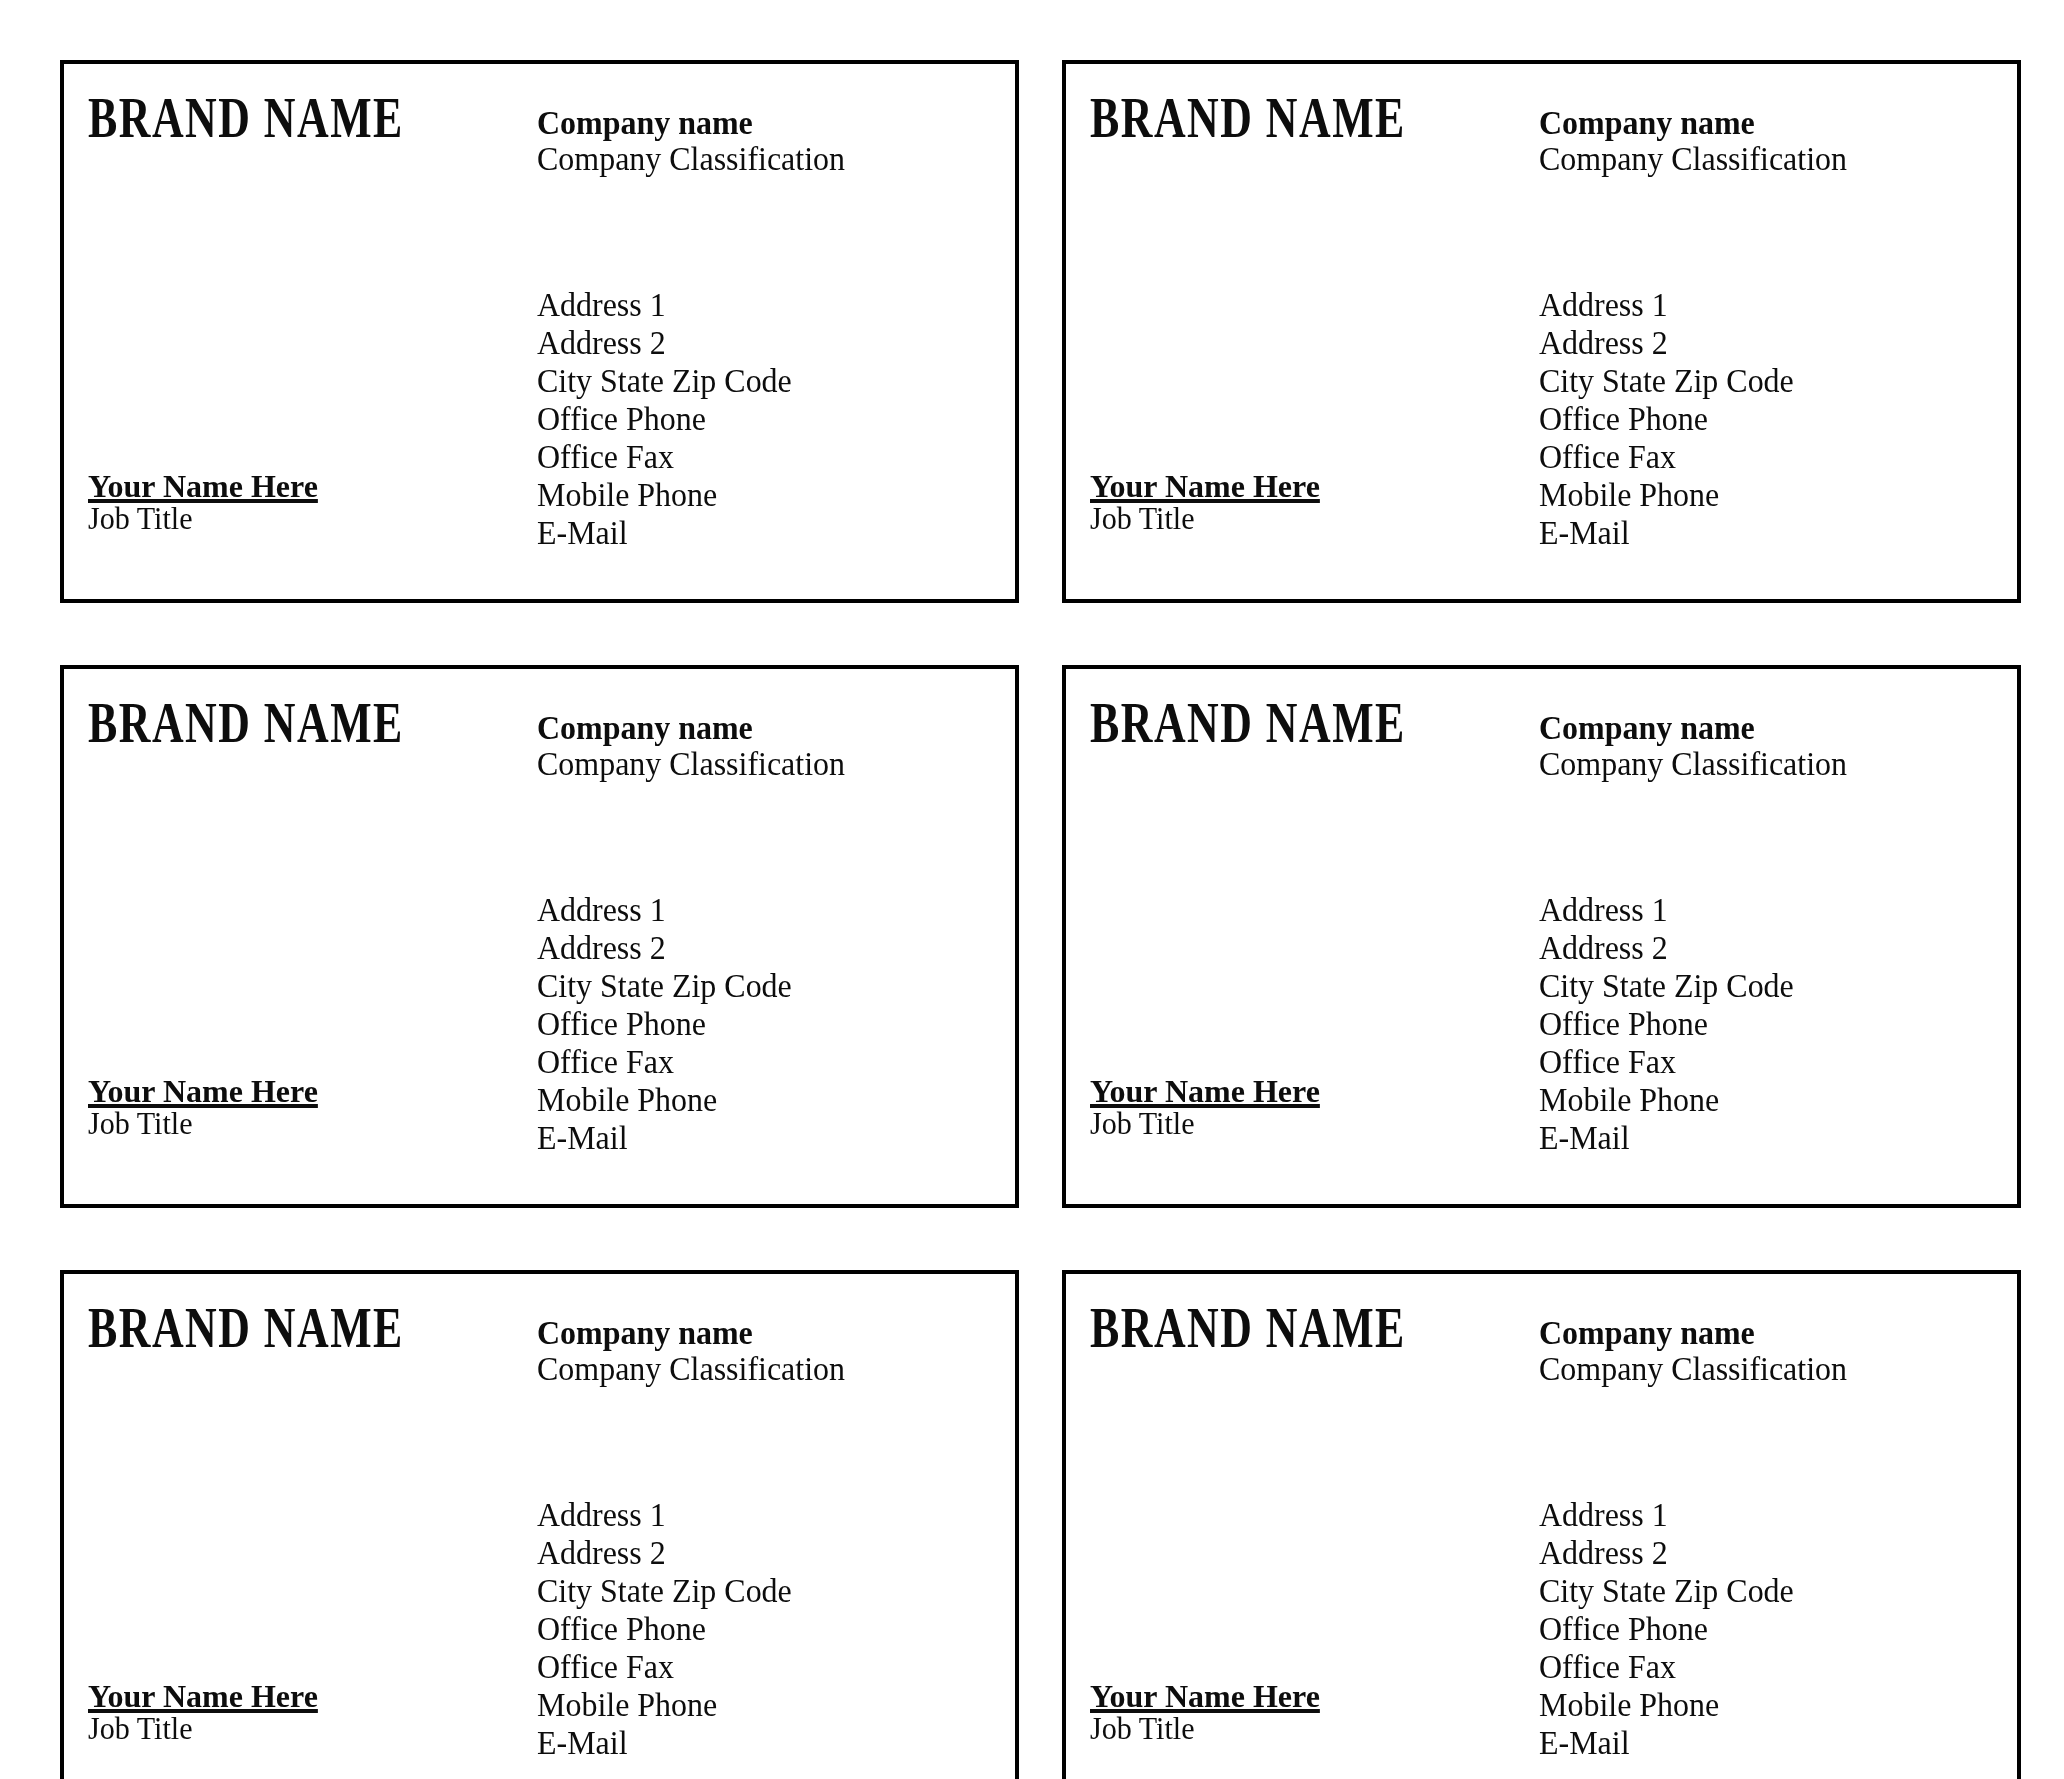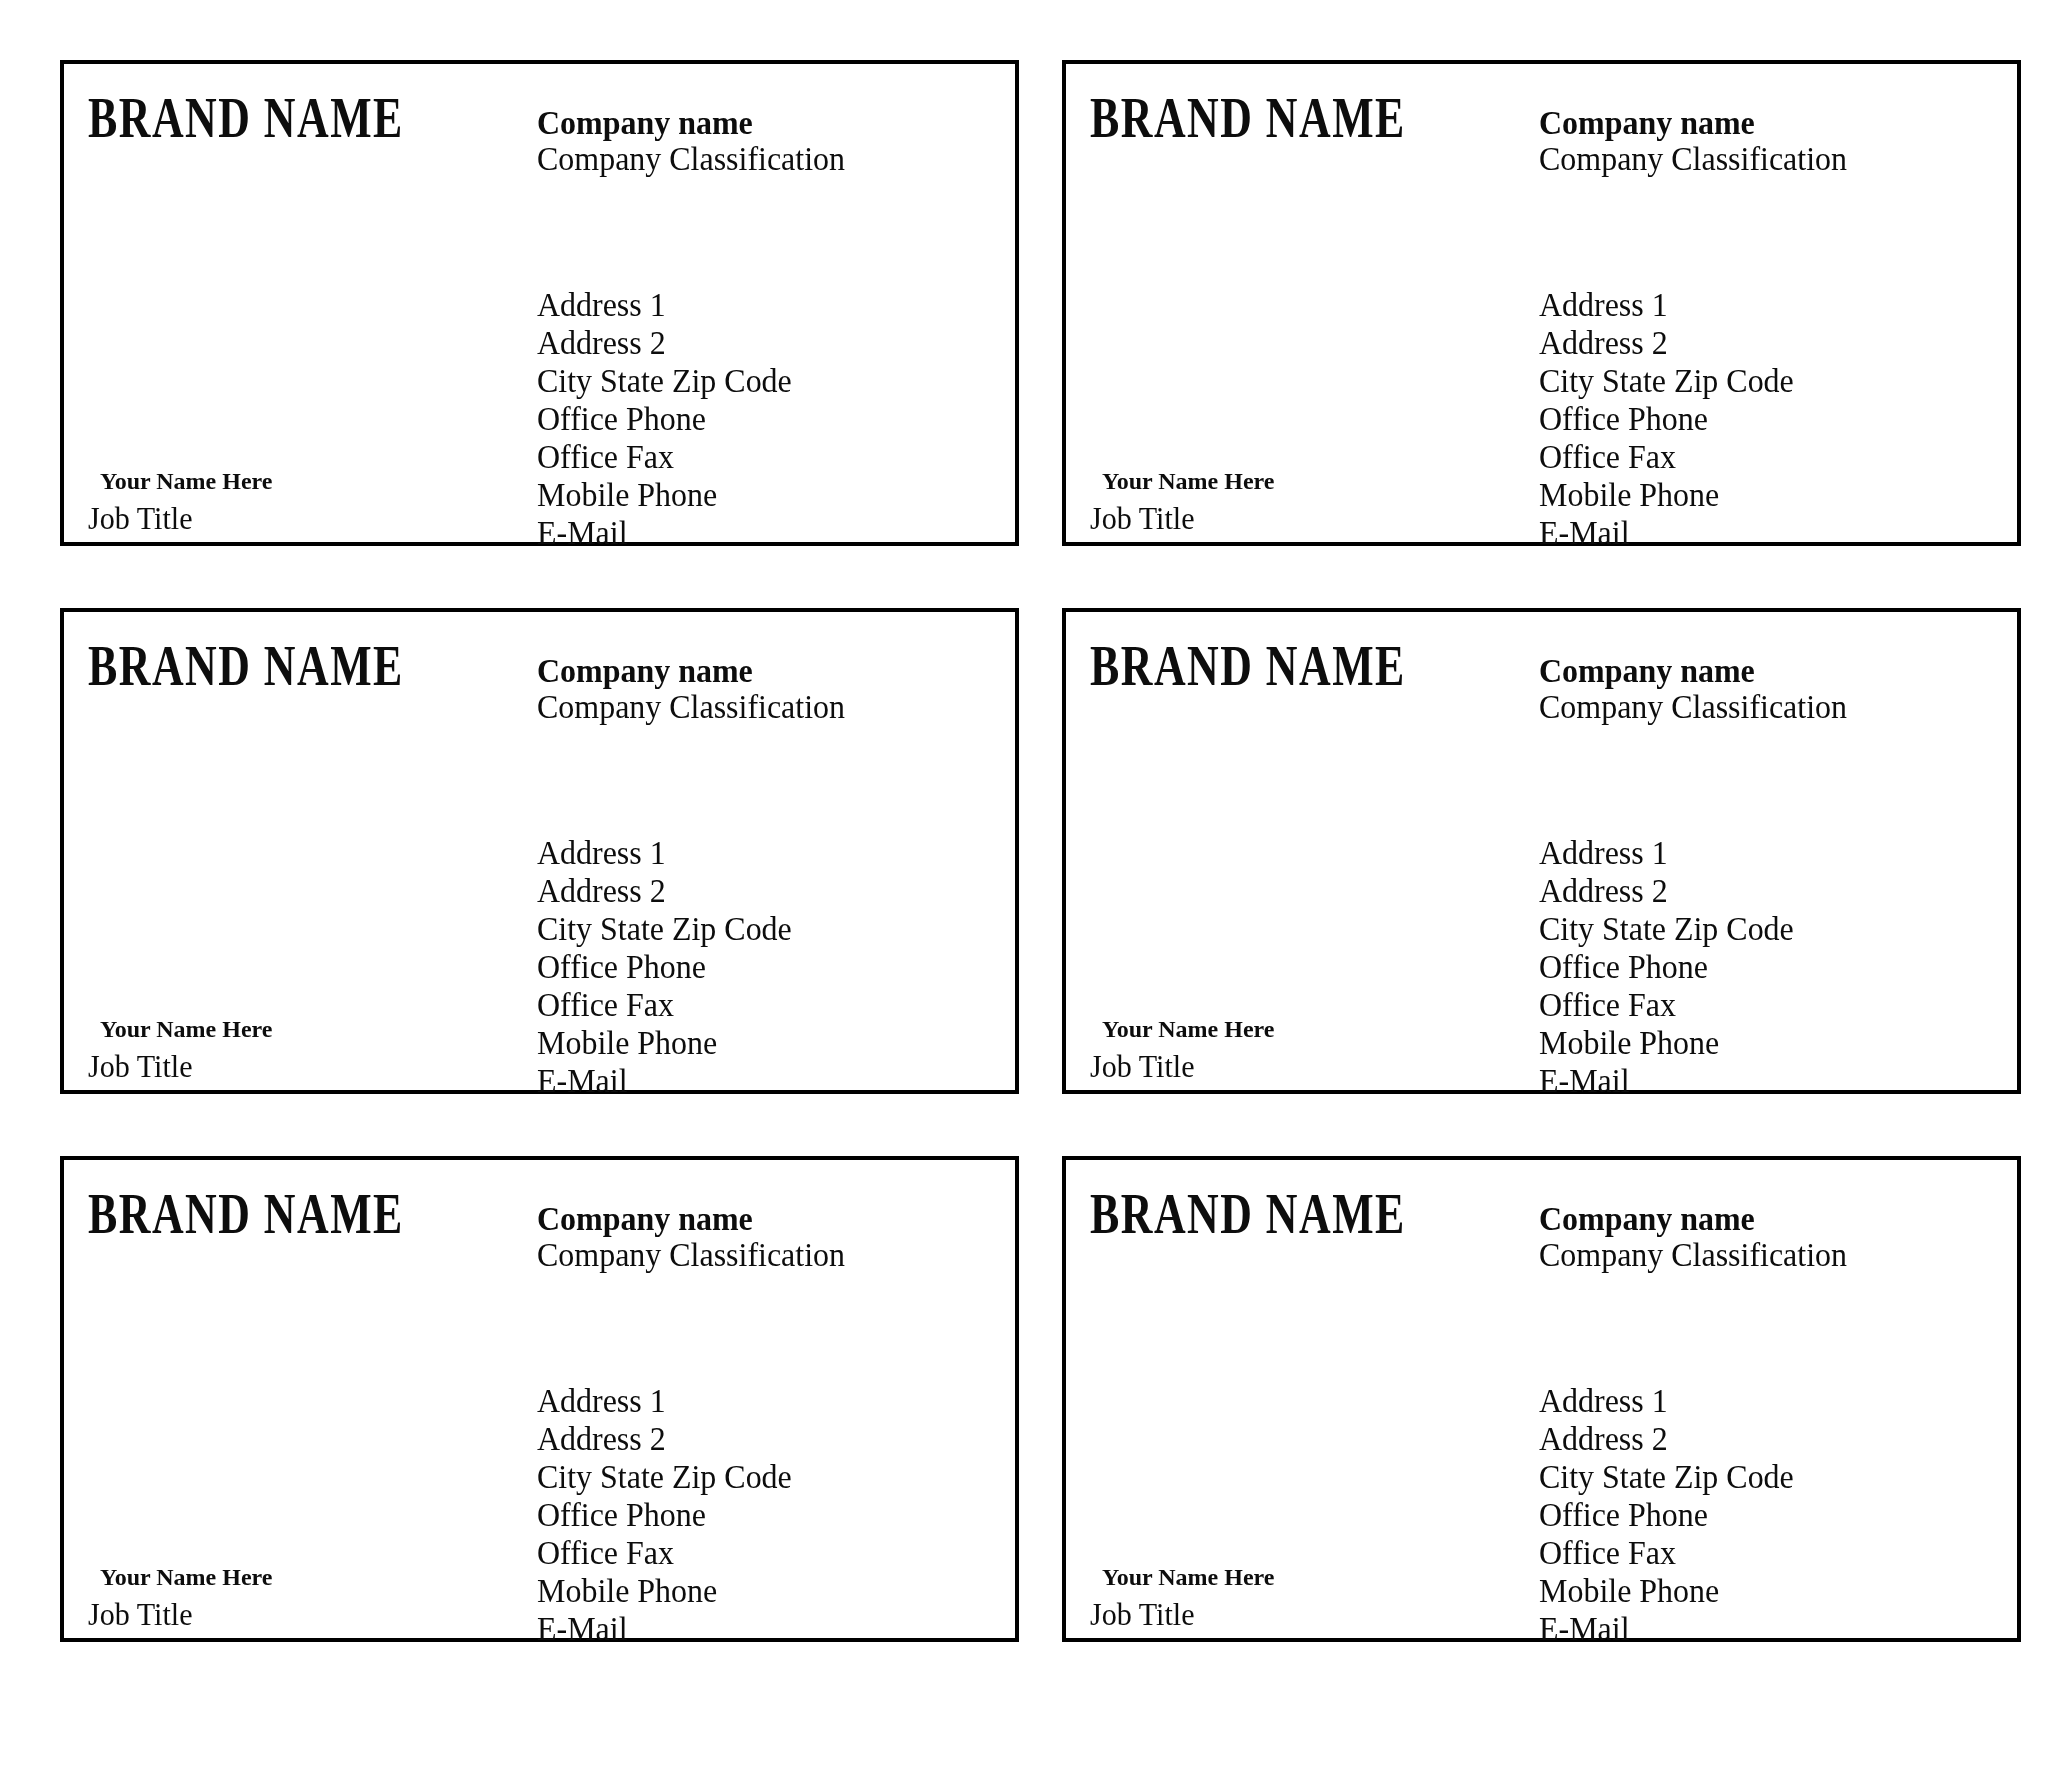--- a/index.html
+++ b/index.html
@@ -27,7 +27,7 @@
     position: relative;
     box-sizing: border-box;
     width: 959px;
-    height: 486px;
+    height: 543px;
     border: 4.8px solid #000000;
     background: #ffffff;
   }

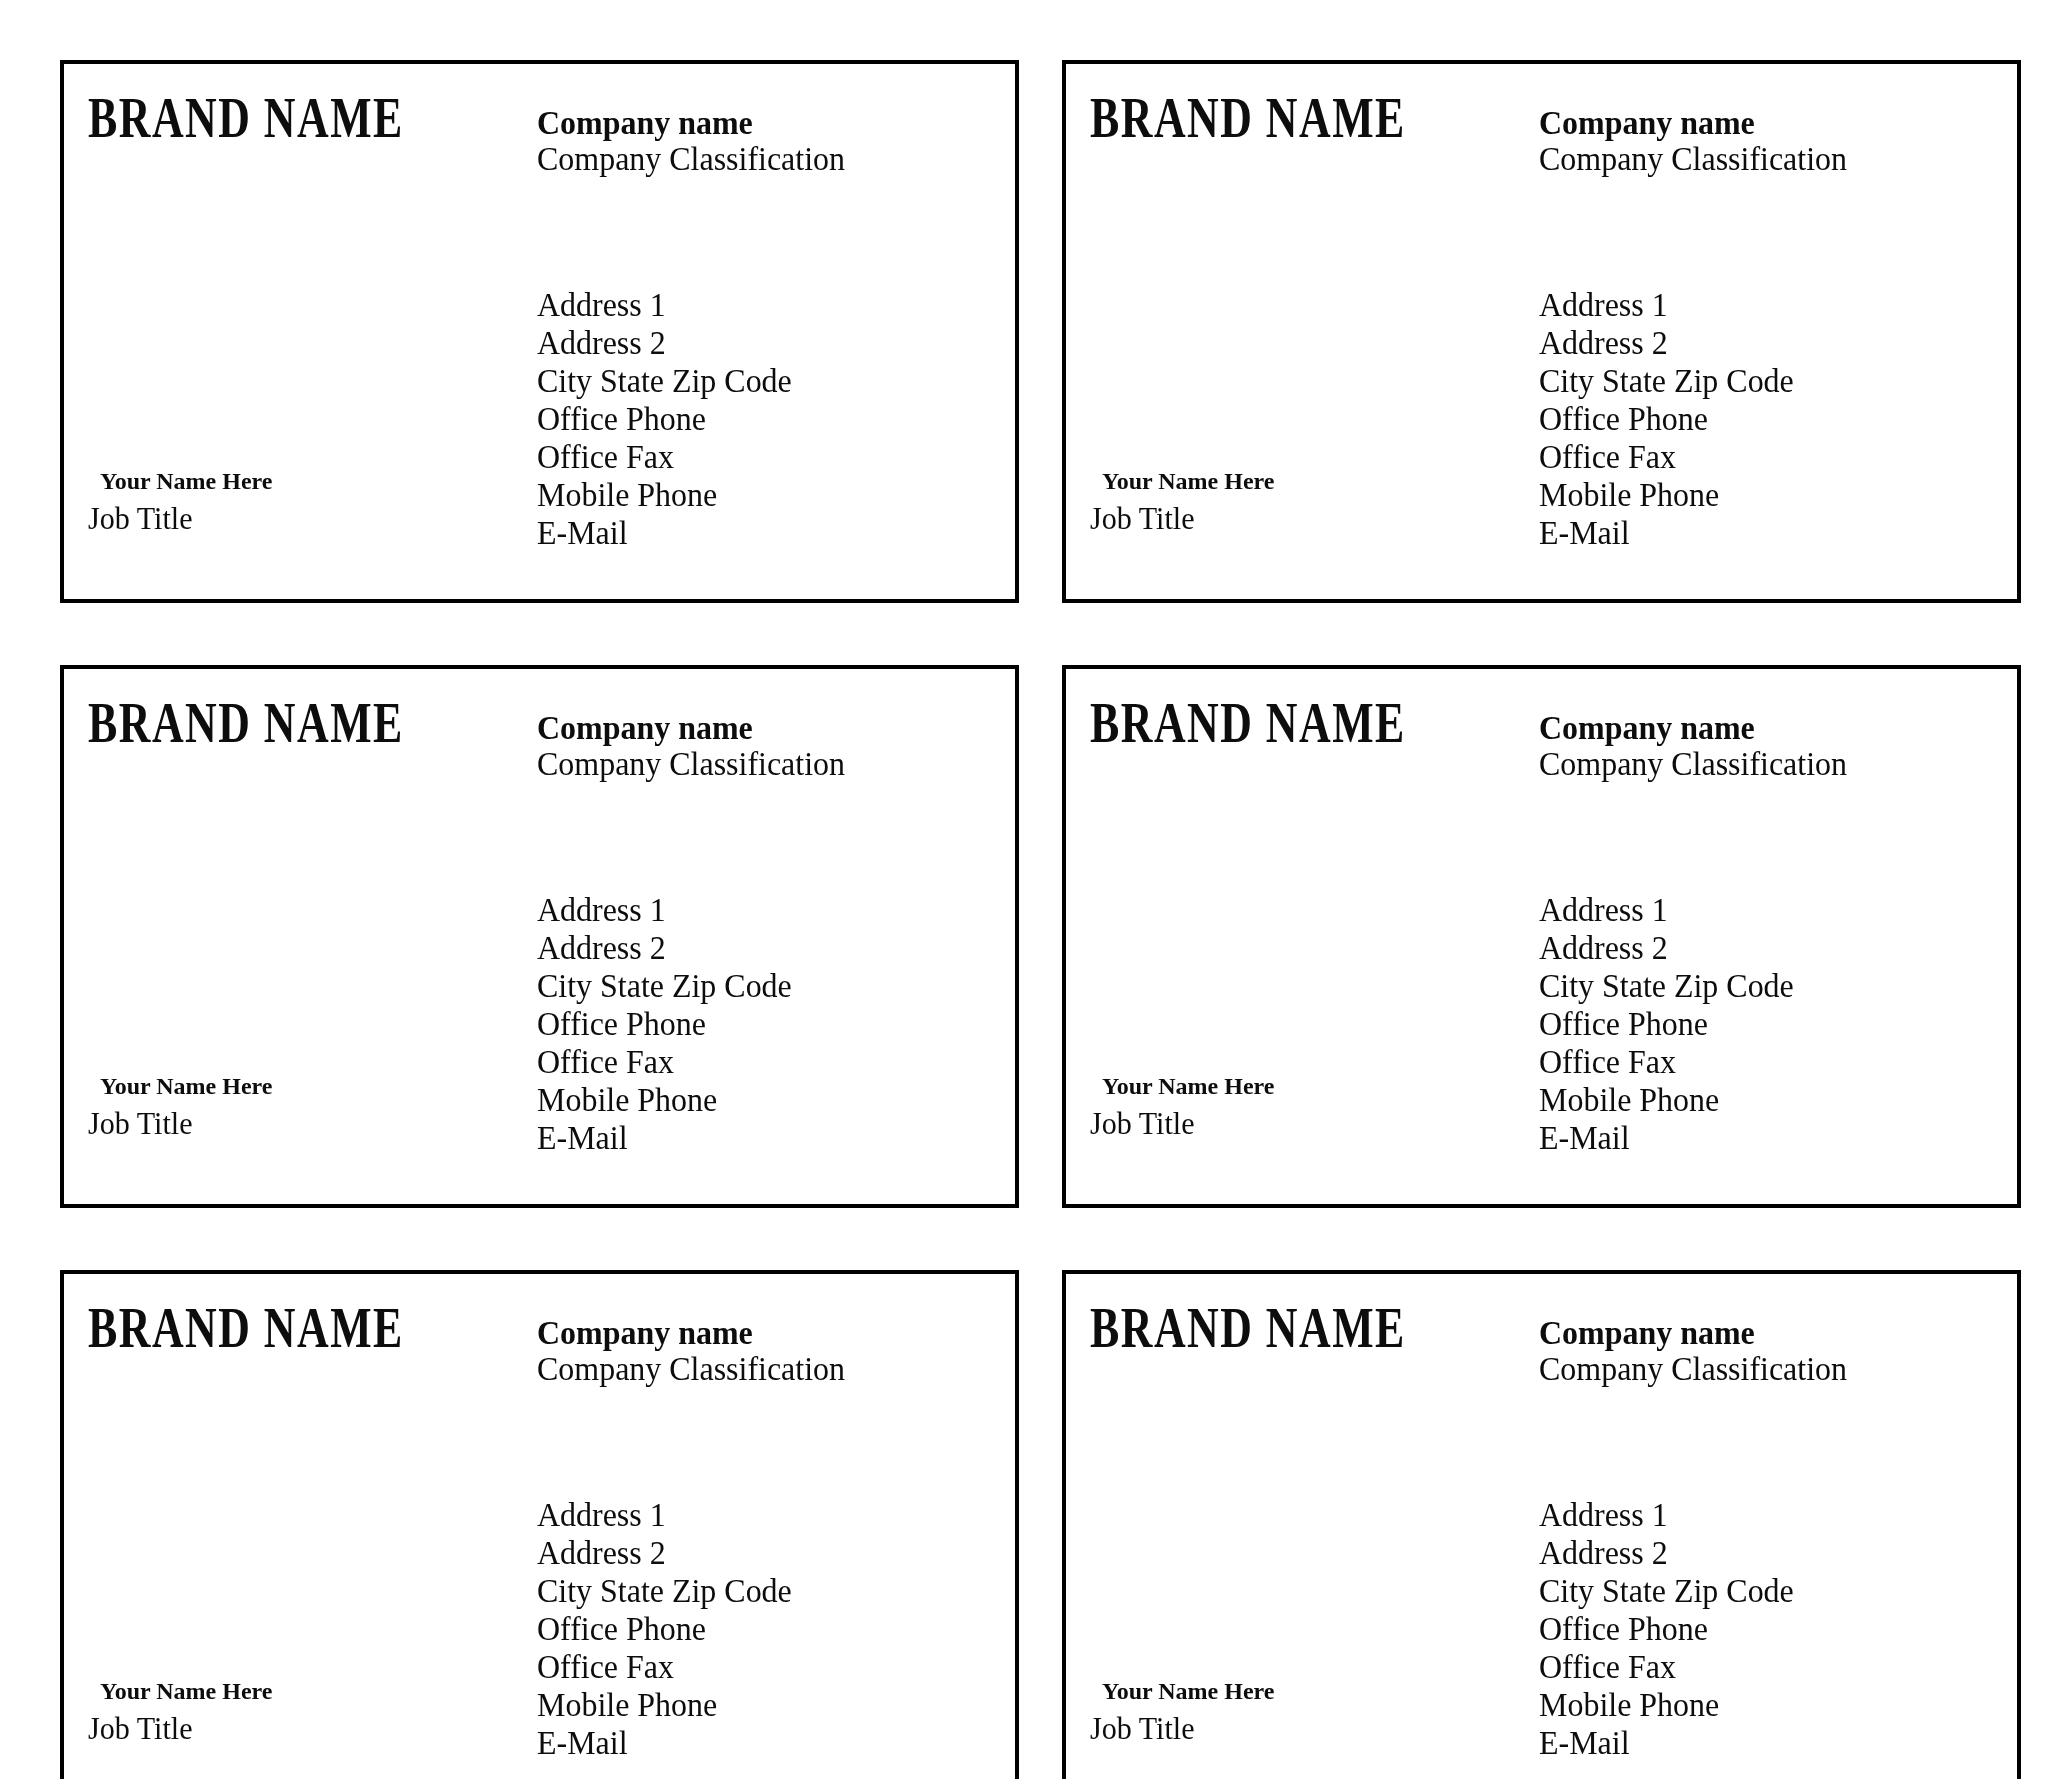--- a/index.html
+++ b/index.html
@@ -71,12 +71,13 @@
   }
   .person-name {
     position: absolute;
-    left: 36px;
+    left: 24px;
     top: 404px;
-    font-size: 24px;
+    font-size: 32px;
     font-weight: bold;
     line-height: normal;
     white-space: nowrap;
+    text-decoration: underline;
     text-decoration-thickness: 3.9px;
     text-underline-offset: 1.9px;
   }

